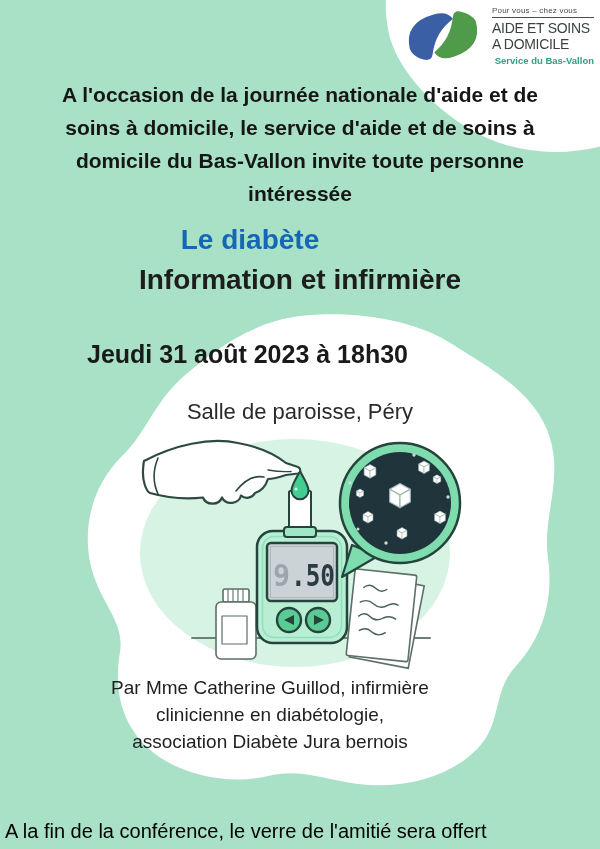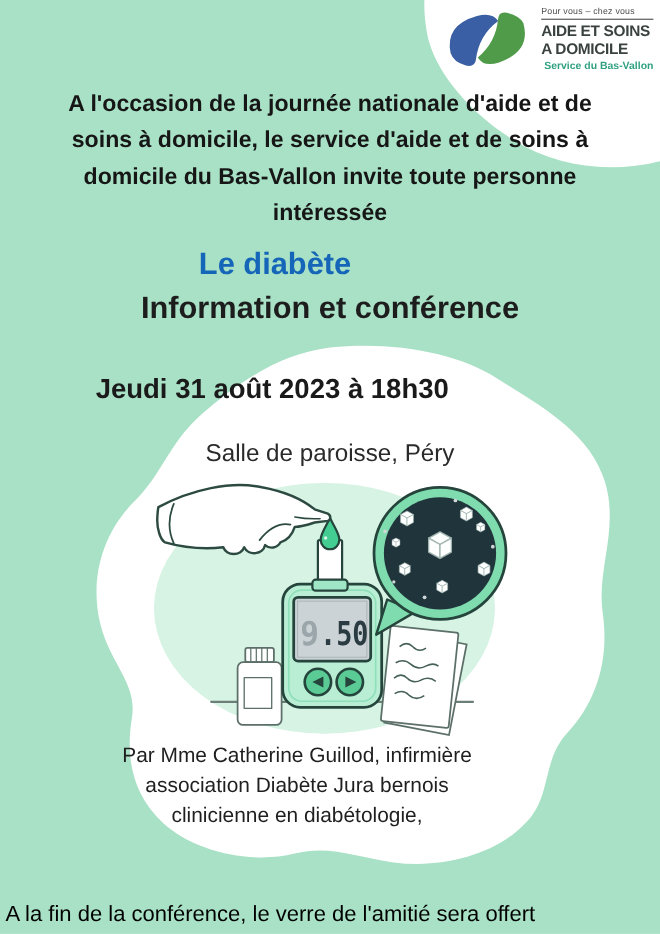--- a/index.html
+++ b/index.html
@@ -22,7 +22,7 @@
   .logo-text{width:102px;text-align:left;}
   .logo-tagline{font-size:8px;color:#4c4c4c;letter-spacing:0.2px;white-space:nowrap;}
   .logo-rule{border:none;border-top:1.5px solid #4c4c4c;margin:2px 0 2px 0;}
-  .logo-name{font-size:14px;font-weight:bold;color:#3a423f;line-height:16px;letter-spacing:-0.3px;white-space:nowrap;}
+  .logo-name{font-size:14px;font-weight:normal;color:#3a423f;line-height:16px;letter-spacing:-0.3px;white-space:nowrap;}
   .logo-sub{font-size:9.5px;font-weight:bold;color:#2fa080;text-align:right;margin-top:3px;white-space:nowrap;}
 
   .intro{

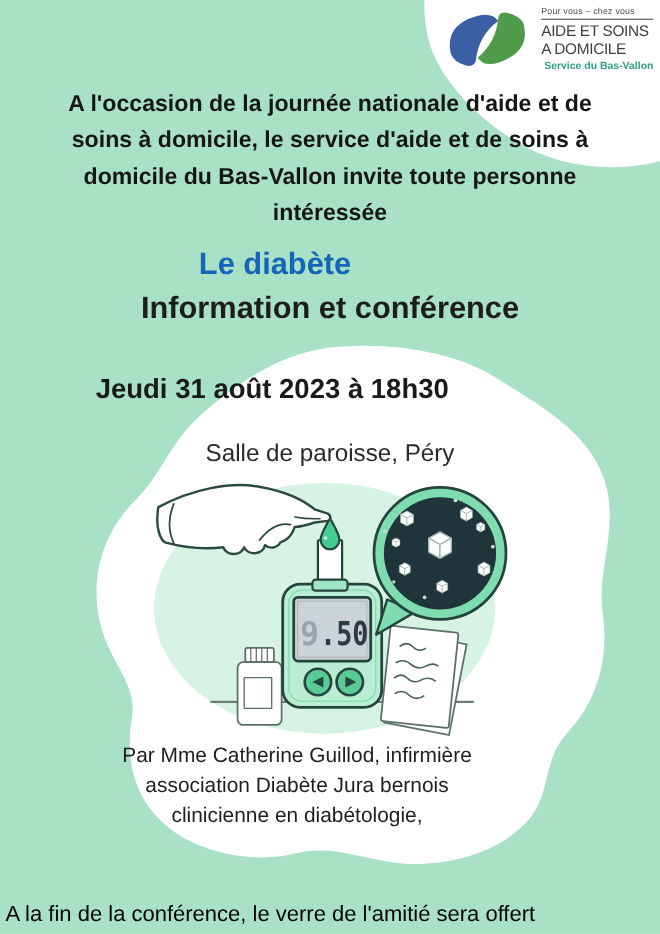--- a/index.html
+++ b/index.html
@@ -100,7 +100,7 @@
     </div>
 
     <div class="title-main">Le diabète</div>
-    <div class="title-sub">Information et conférence</div>
+    <div class="title-sub">Information et infirmière</div>
 
     <div class="event-date">Jeudi 31 août 2023 à 18h30</div>
     <div class="event-place">Salle de paroisse, Péry</div>

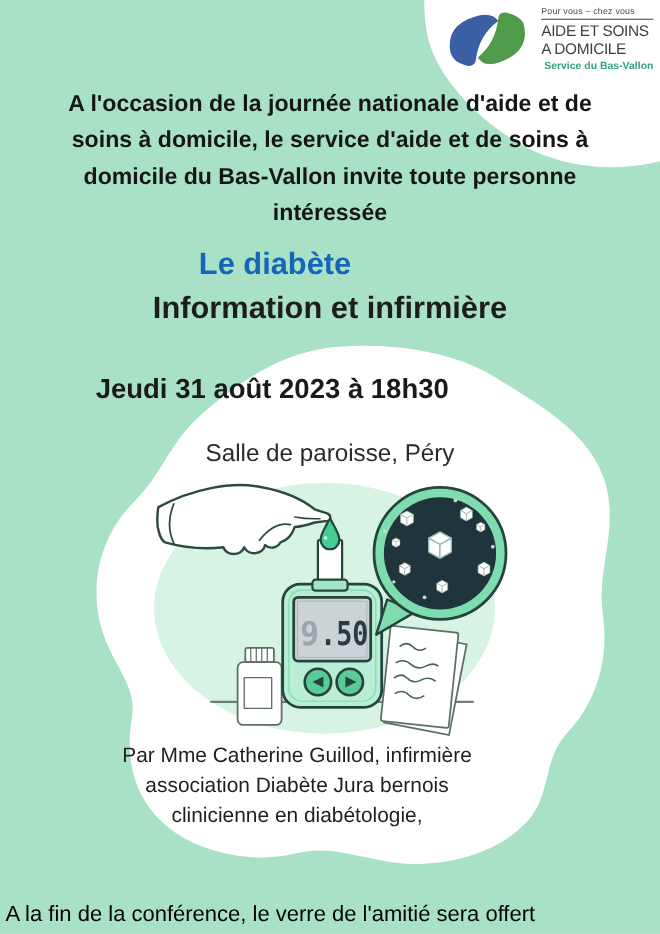--- a/index.html
+++ b/index.html
@@ -232,8 +232,8 @@
 
     <div class="speaker">
       <div>Par Mme Catherine Guillod, infirmière</div>
+      <div>clinicienne en diabétologie,</div>
       <div>association Diabète Jura bernois</div>
-      <div>clinicienne en diabétologie,</div>
     </div>
 
     <div class="footer-note">A la fin de la conférence, le verre de l'amitié sera offert</div>

